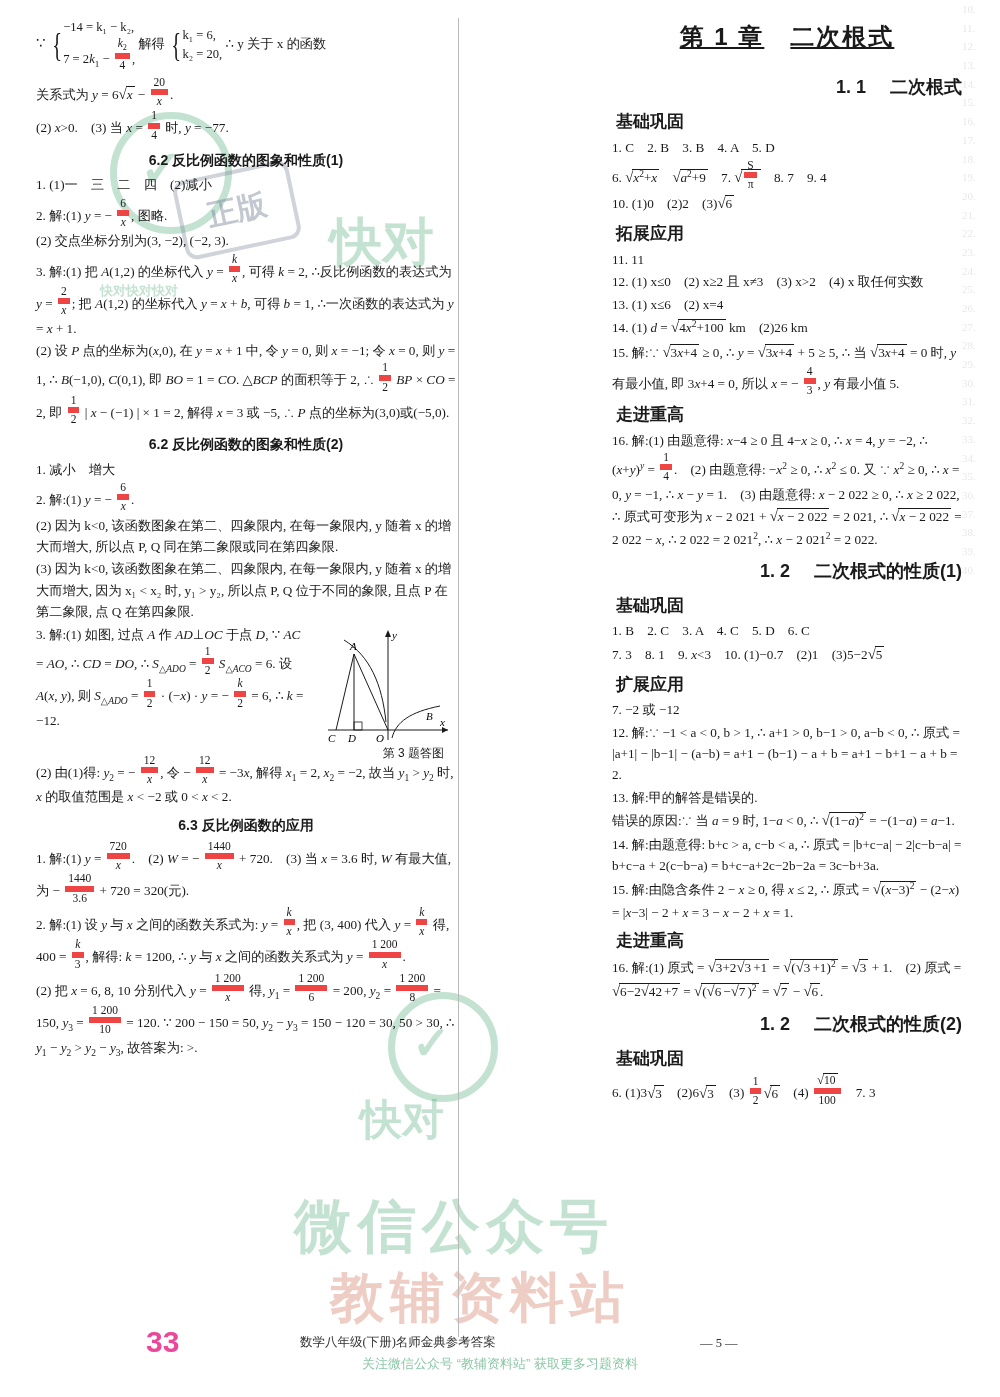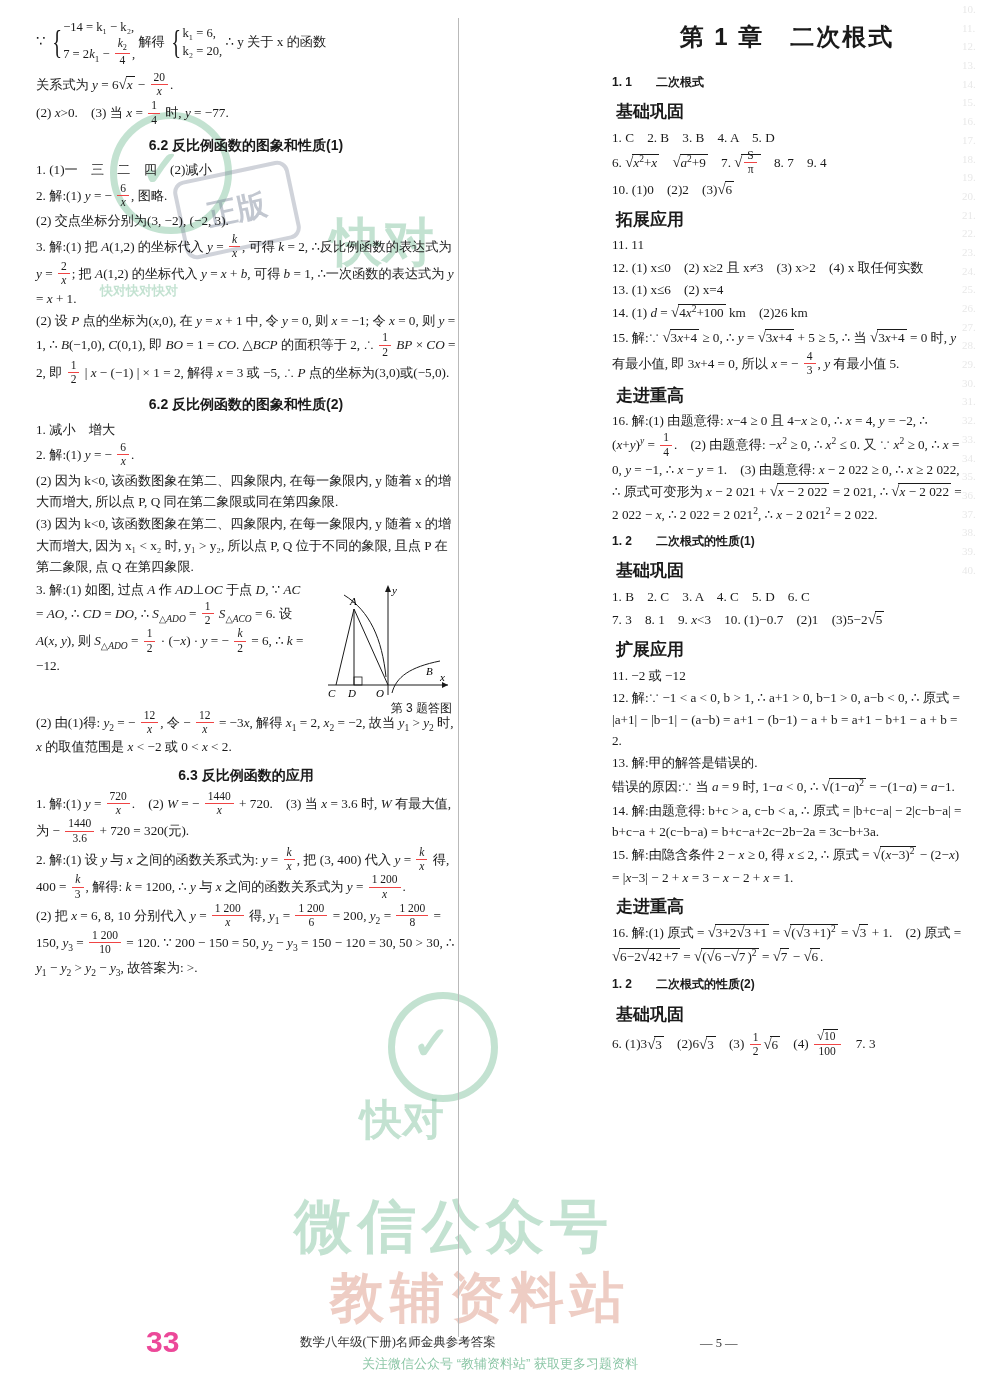--- a/index.html
+++ b/index.html
@@ -81,7 +81,7 @@
 
   
   .frac{display:inline-block;vertical-align:-0.48em;text-align:center;margin:0 2px;}
-  .frac .t{display:block;border-bottom:1px solid #ef4444;padding:0 3px;line-height:1.15;font-size:11.5px;}
+  .frac .t{display:block;border-bottom:6px solid #ef4444;padding:0 3px;line-height:1.15;font-size:11.5px;}
   .frac .b{display:block;padding:0 3px;line-height:1.15;font-size:11.5px;}
   .sq{display:inline-block;white-space:nowrap;}
   .sq > .rad{font-size:1.12em;}

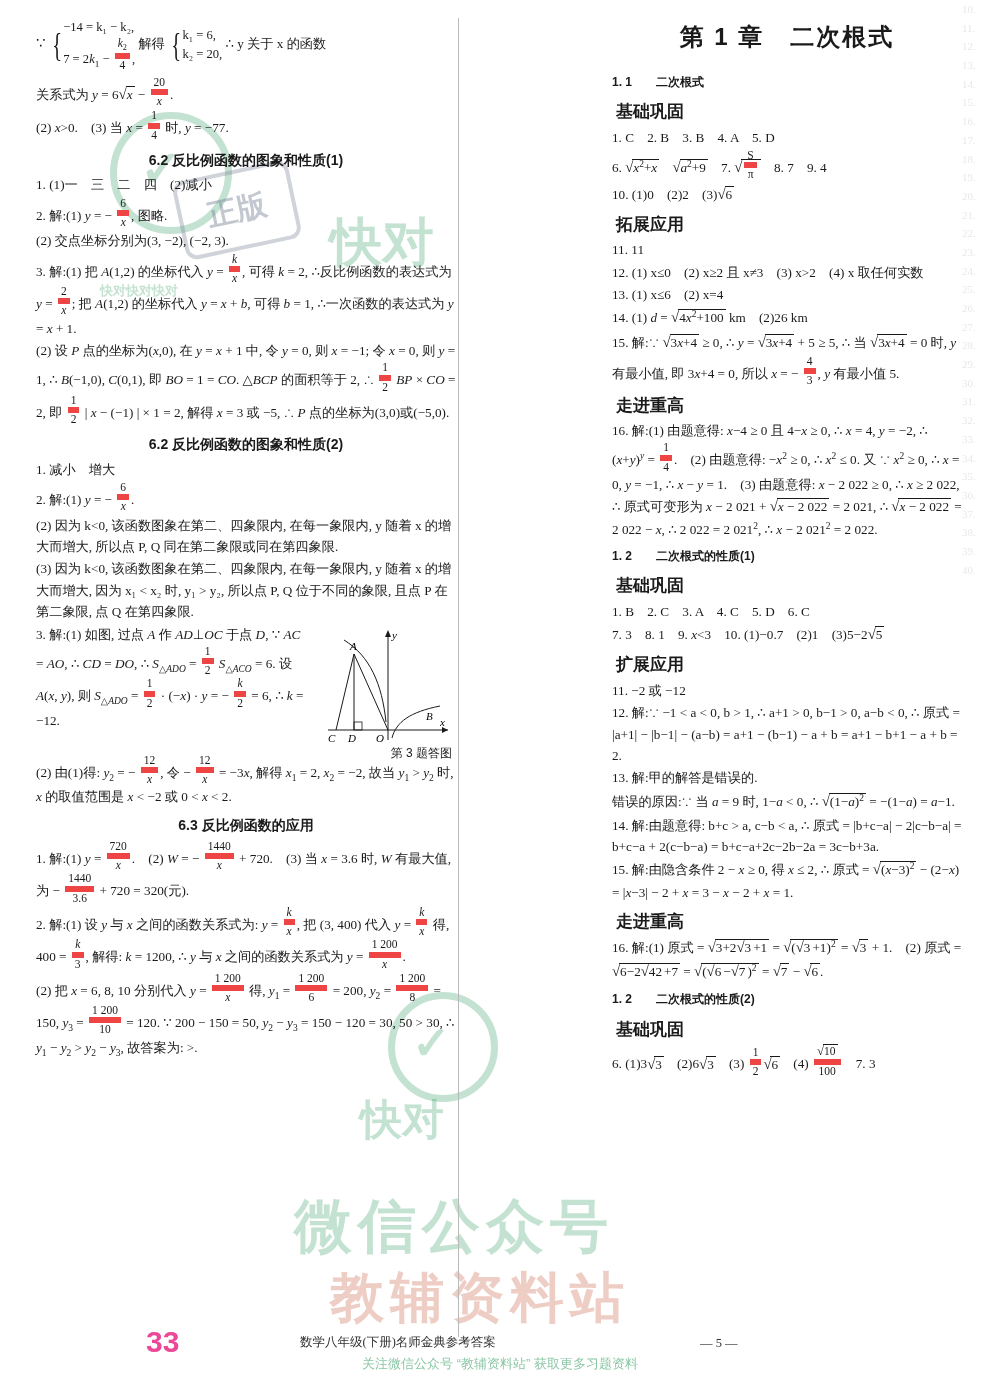--- a/index.html
+++ b/index.html
@@ -69,6 +69,7 @@
     letter-spacing:2px;
     margin:0 0 16px 0;
     text-align:center;
+    text-decoration:underline;
   }
   .chap-title .num{margin-right:26px;}
   .unit-title{

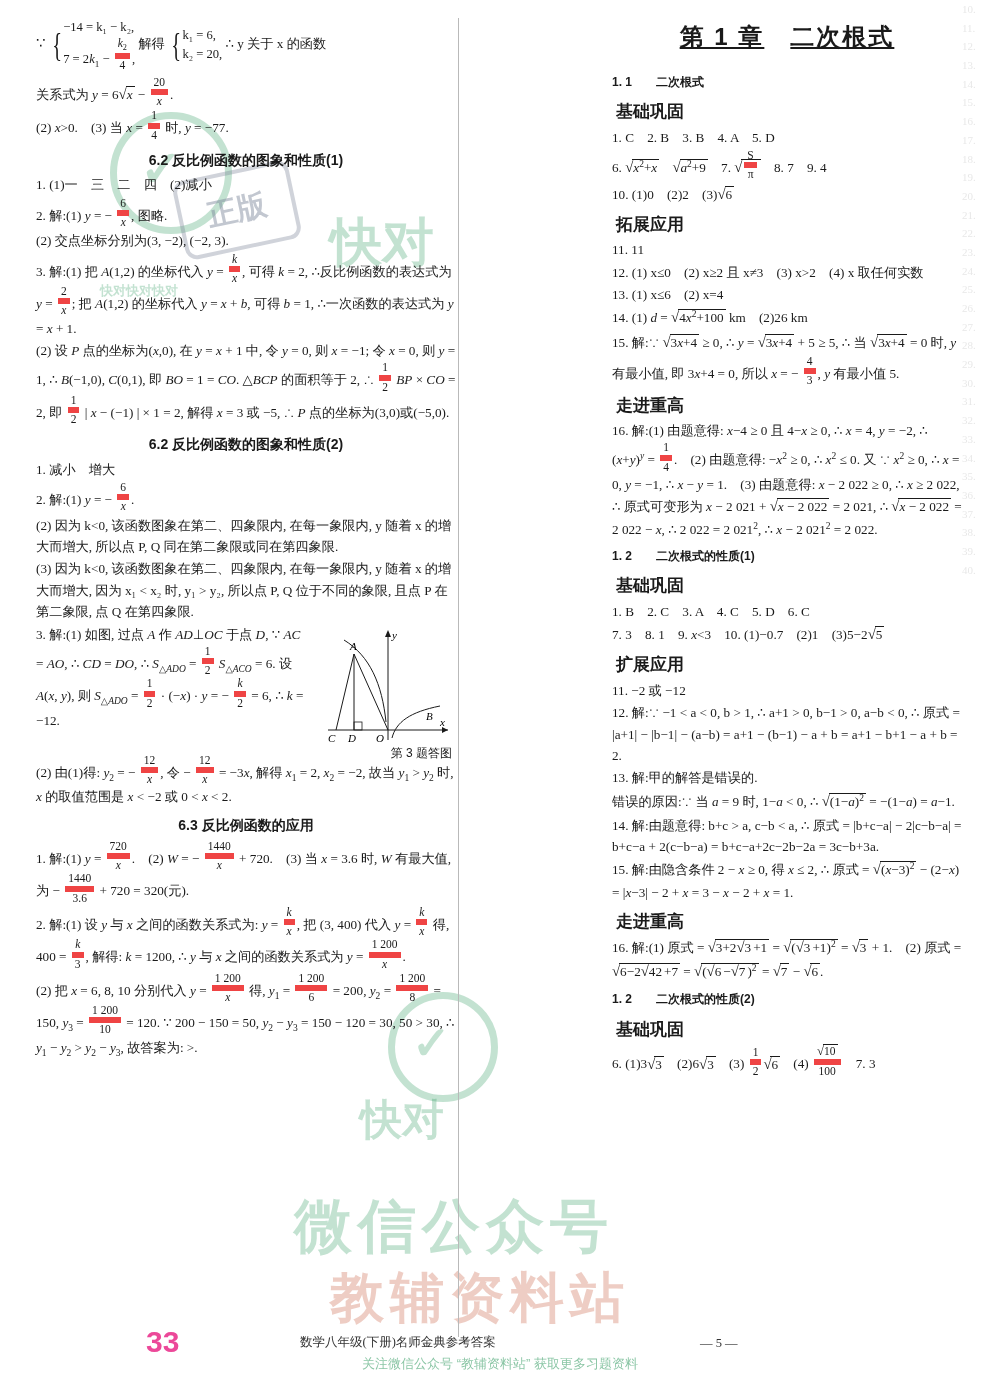--- a/index.html
+++ b/index.html
@@ -74,8 +74,8 @@
   .chap-title .num{margin-right:26px;}
   .unit-title{
     font-family:"Liberation Sans",sans-serif;
-    font-weight:bold;font-size:12px;
-    text-align:left;
+    font-weight:bold;font-size:18px;
+    text-align:right;
     margin:6px 0 6px 0;
   }
   .unit-title .n{margin-right:24px;}

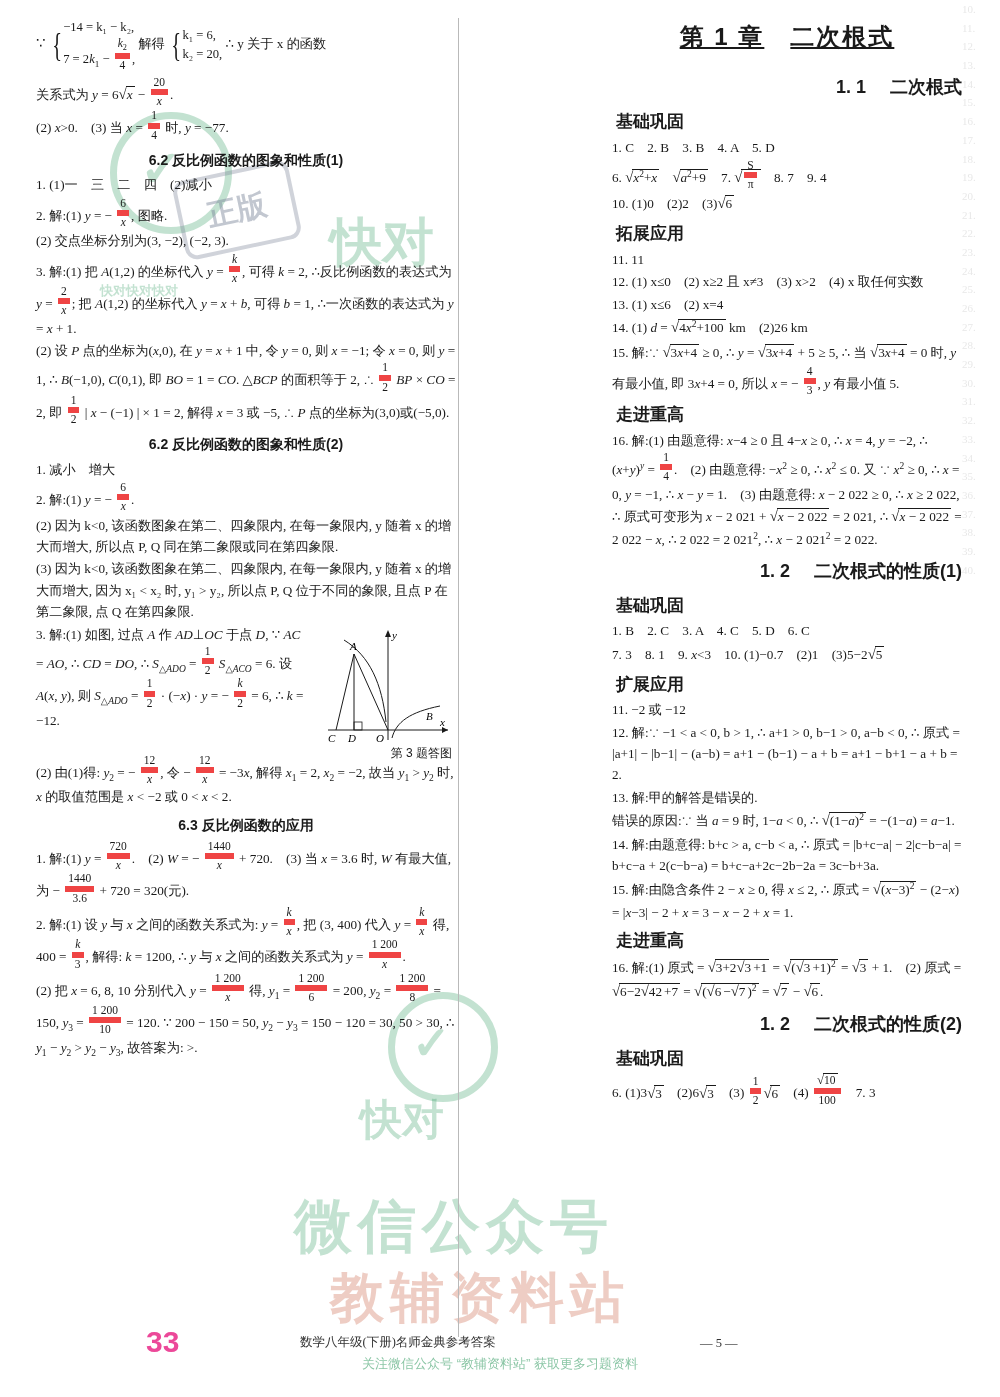--- a/index.html
+++ b/index.html
@@ -269,7 +269,7 @@
       <p>1. B　2. C　3. A　4. C　5. D　6. C</p>
       <p>7. 3　8. 1　9. <i>x</i>&lt;3　10. (1)−0.7　(2)1　(3)5−2<span class="sq"><span class="rad">√</span><span class="bar">5</span></span></p>
       <p class="sub-h">扩展应用</p>
-      <p>11. −2 或 −12</p>
+      <p>7. −2 或 −12</p>
       <p>12. 解:∵ −1 &lt; a &lt; 0, b &gt; 1, ∴ a+1 &gt; 0, b−1 &gt; 0, a−b &lt; 0, ∴ 原式 = |a+1| − |b−1| − (a−b) = a+1 − (b−1) − a + b = a+1 − b+1 − a + b = 2.</p>
       <p>13. 解:甲的解答是错误的.</p>
       <p>错误的原因:∵ 当 <i>a</i> = 9 时, 1−<i>a</i> &lt; 0, ∴ <span class="sq"><span class="rad">√</span><span class="bar">(1−<i>a</i>)<sup>2</sup></span></span> = −(1−<i>a</i>) = <i>a</i>−1.</p>

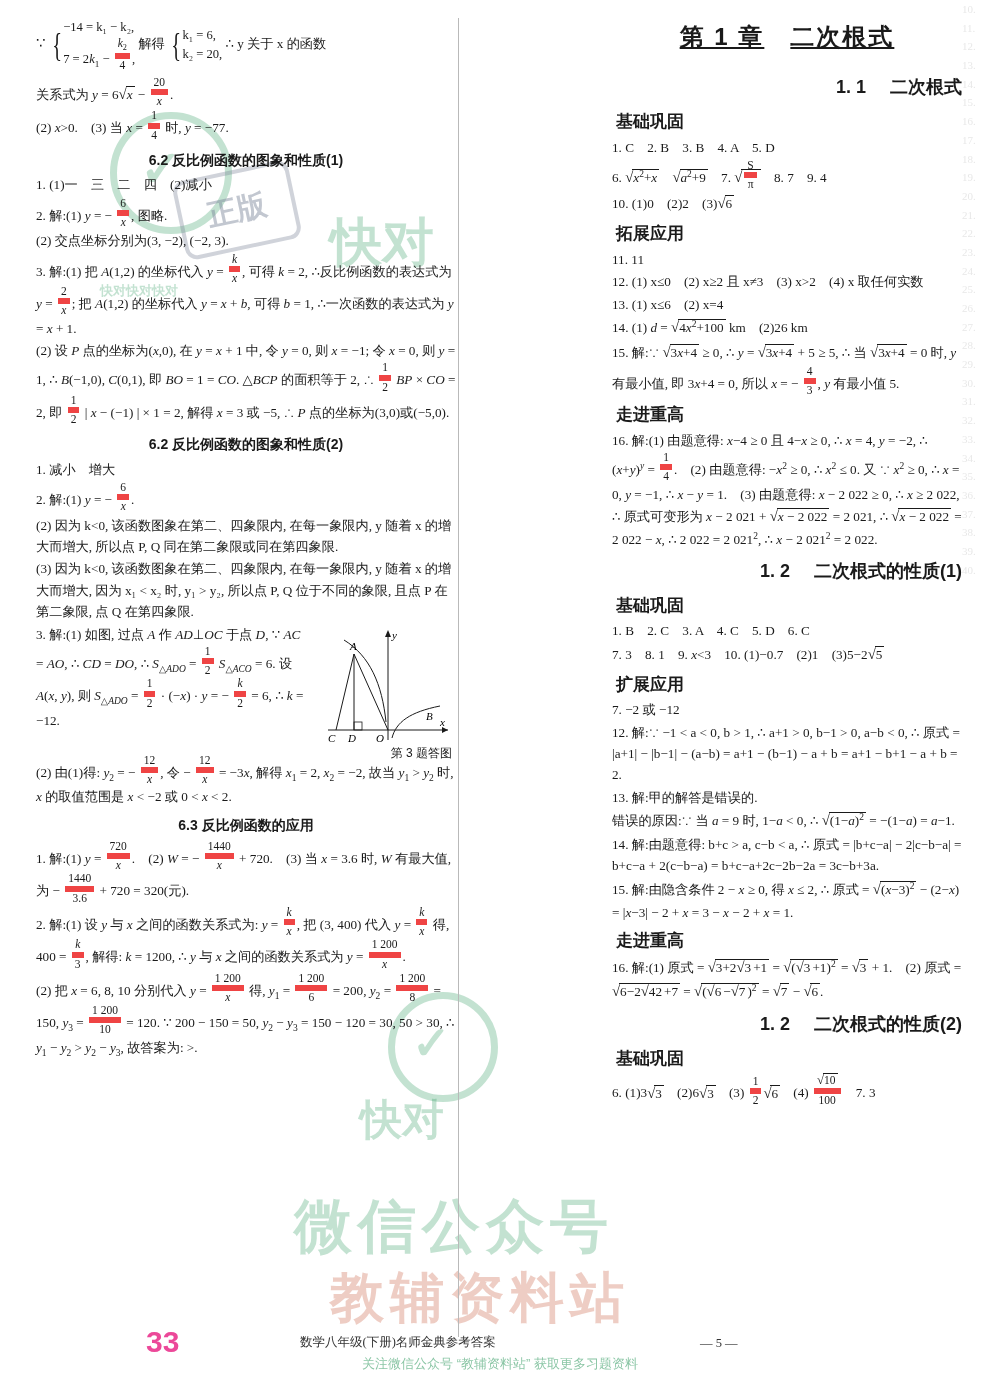--- a/index.html
+++ b/index.html
@@ -225,7 +225,7 @@
             <text x="112" y="94" font-size="11" font-style="italic" font-family="Liberation Serif, serif">B</text>
           </svg>
         </div>
-        <div class="fig-cap" style="right:4px;top:120px;">第 3 题答图</div>
+        <div class="fig-cap" style="right:12px;top:120px;">第 3 题答图</div>
       </div>
 
       <p style="margin-top:2px;">(2) 由(1)得: <i>y</i><sub>2</sub> = − <span class="frac"><span class="t">12</span><span class="b"><i>x</i></span></span>, 令 − <span class="frac"><span class="t">12</span><span class="b"><i>x</i></span></span> = −3<i>x</i>, 解得 <i>x</i><sub>1</sub> = 2, <i>x</i><sub>2</sub> = −2, 故当 <i>y</i><sub>1</sub> &gt; <i>y</i><sub>2</sub> 时, <i>x</i> 的取值范围是 <i>x</i> &lt; −2 或 0 &lt; <i>x</i> &lt; 2.</p>

